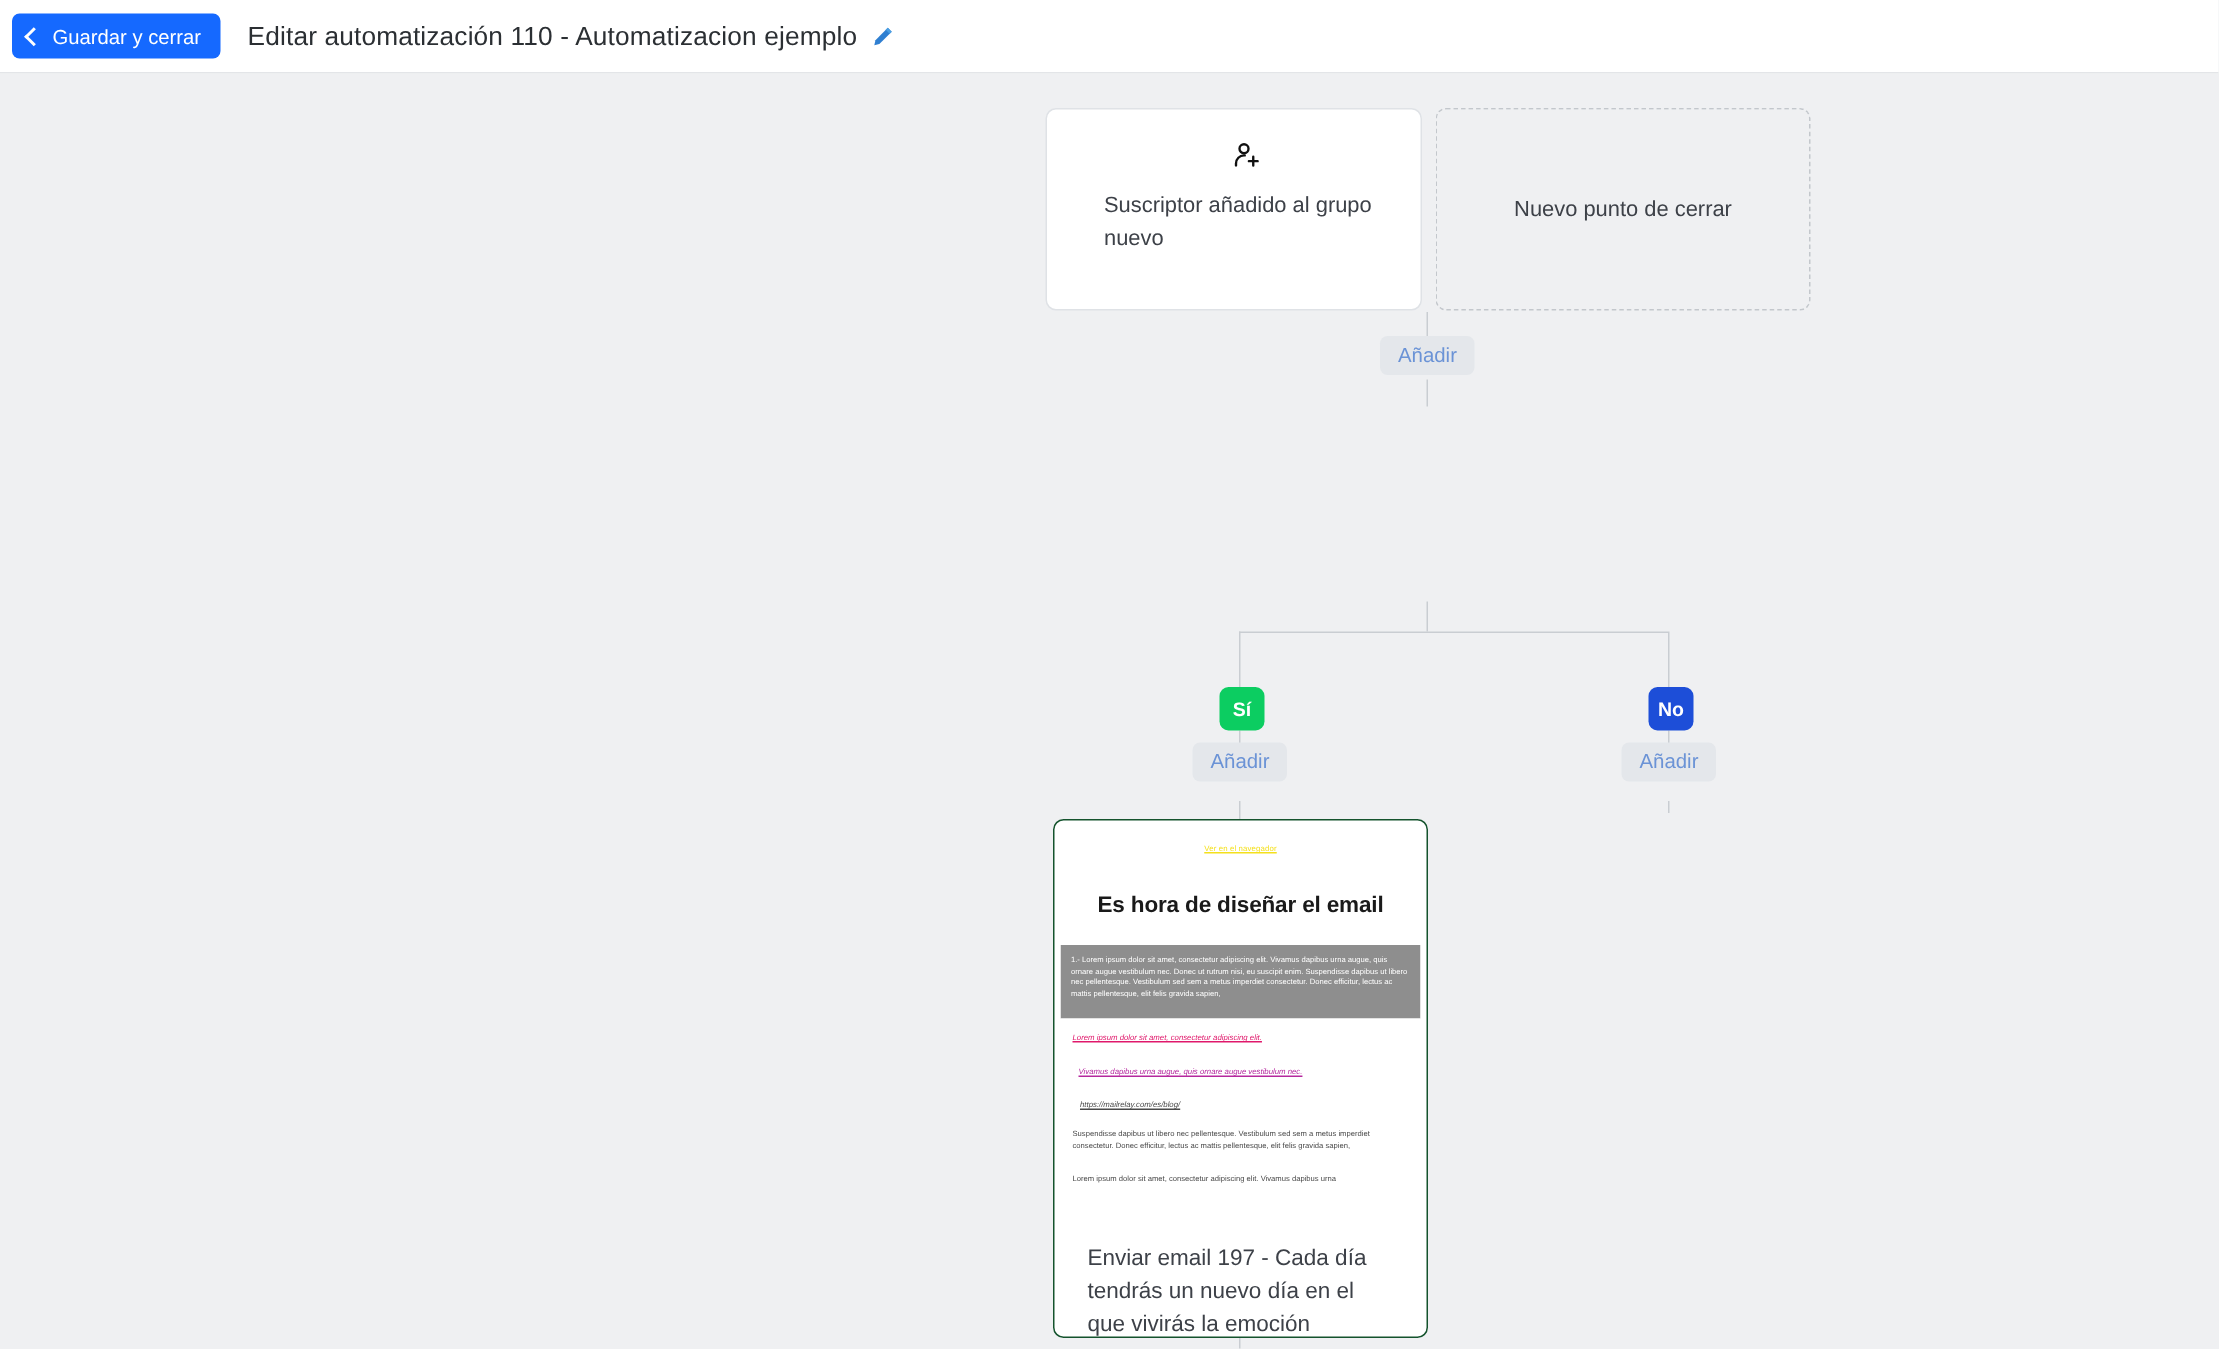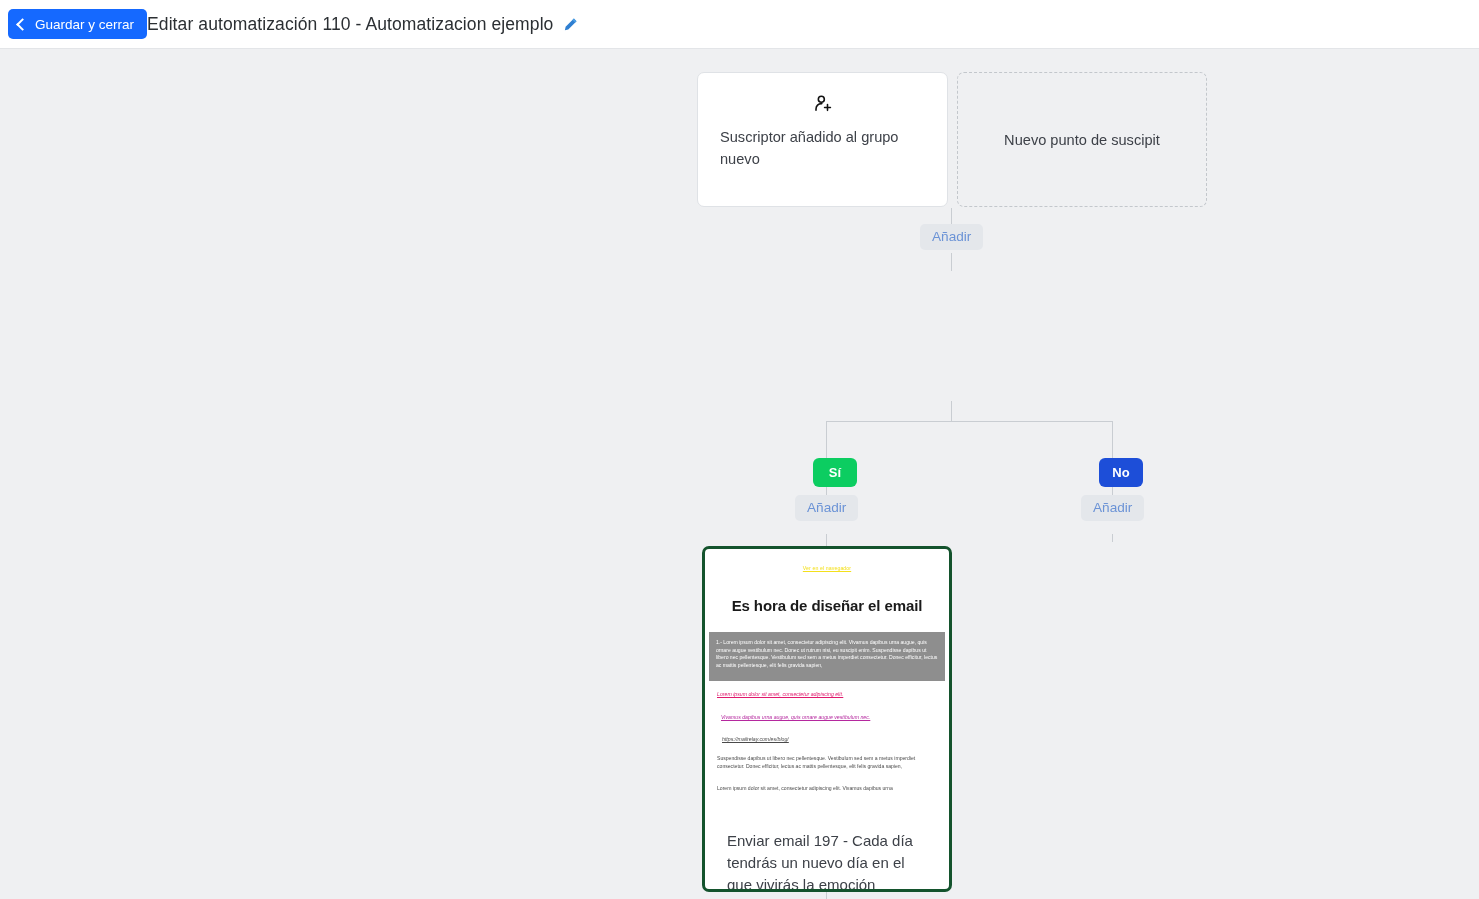--- a/index.html
+++ b/index.html
@@ -51,6 +51,7 @@
     margin-right: 1px;
   }
   #page-title {
+    margin-left: 18px;
     font-size: 17.5px;
     color: #2b2f33;
     letter-spacing: 0.1px;

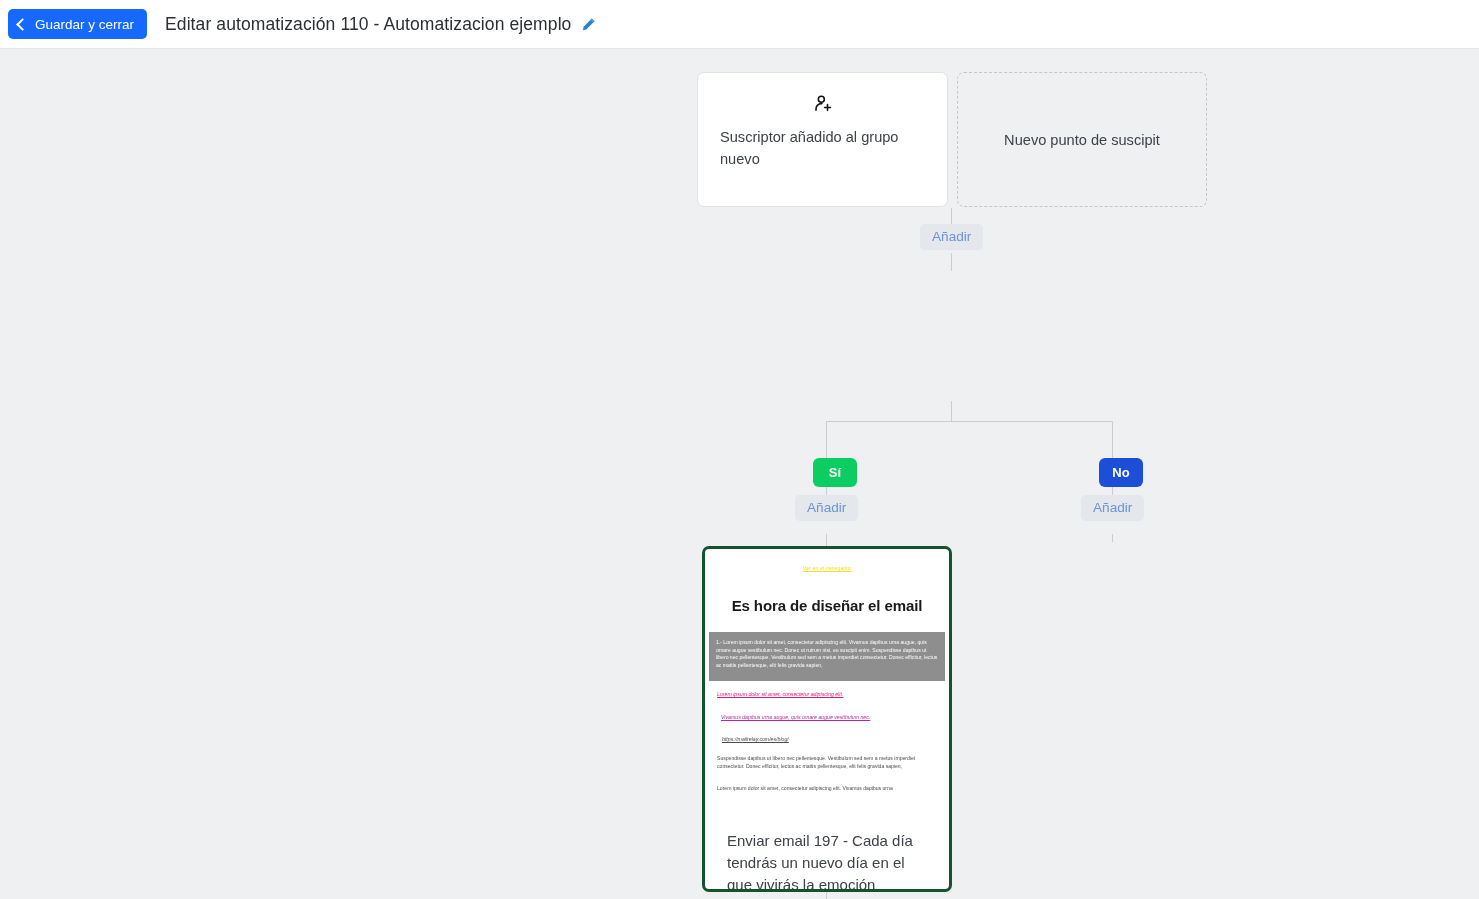--- a/index.html
+++ b/index.html
@@ -275,7 +275,7 @@
   <div class="conn v" style="left:826px; top:843px; height:10px;"></div>
   <div class="conn v" style="left:1112px; top:485px; height:8px;"></div>
 
-  <div class="node-card" style="left:697px; top:23px; width:251px; height:135px;">
+  <div class="node-card" style="left:697px; top:23px; width:251px; height:135px;padding-left:16px;">
     <span class="node-icon">
       <svg width="20" height="20" viewBox="0 0 24 24" aria-hidden="true">
         <circle cx="10" cy="6.2" r="3.6" fill="none" stroke="#111" stroke-width="1.9"></circle>

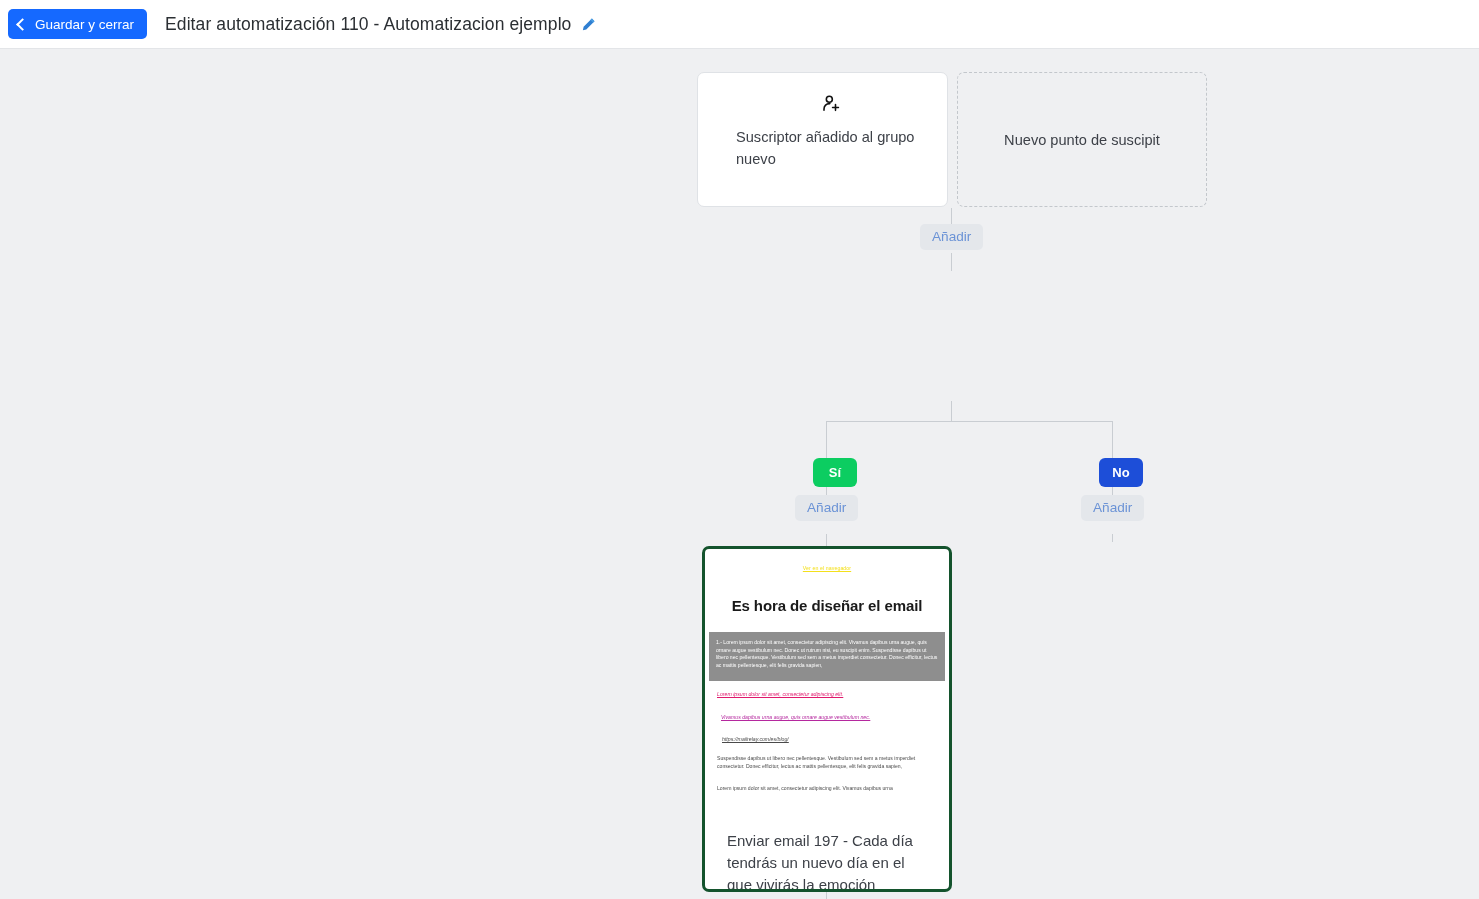--- a/index.html
+++ b/index.html
@@ -287,7 +287,7 @@
   </div>
 
   <div class="entry-placeholder" style="left:957px; top:23px; width:250px; height:135px;">
-    <span>Nuevo punto de suscipit</span>
+    <span>Nuevo punto de cerrar</span>
   </div>
 
   <div class="add-btn" style="left:920px; top:175px;">Añadir</div>

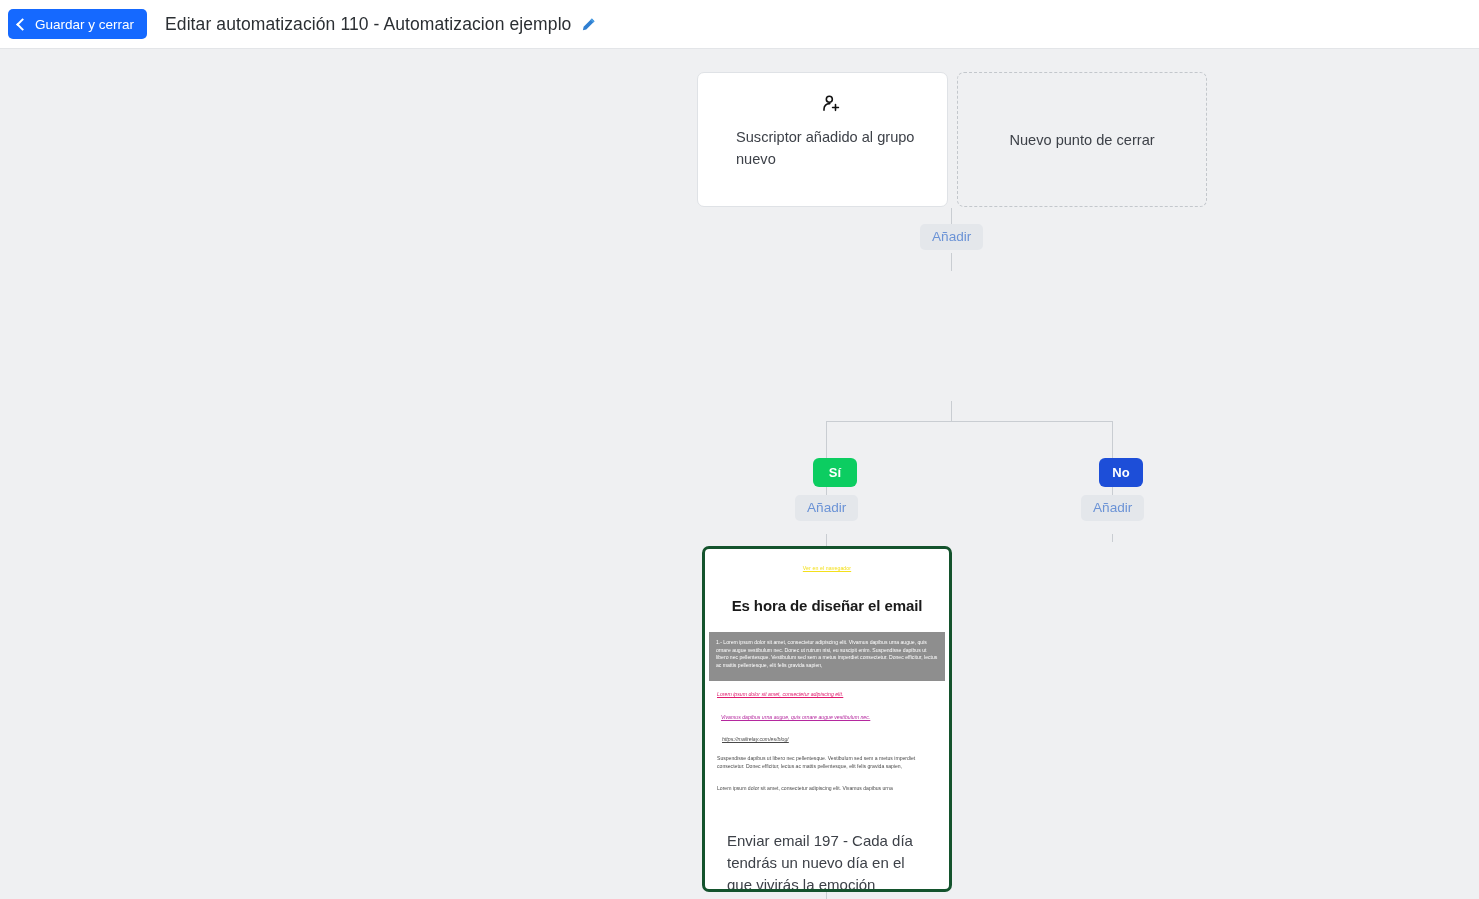--- a/index.html
+++ b/index.html
@@ -148,7 +148,7 @@
     display: flex;
     align-items: center;
     justify-content: center;
-    width: 44px;
+    width: 30px;
     height: 29px;
     z-index: 8;
     cursor: pointer;

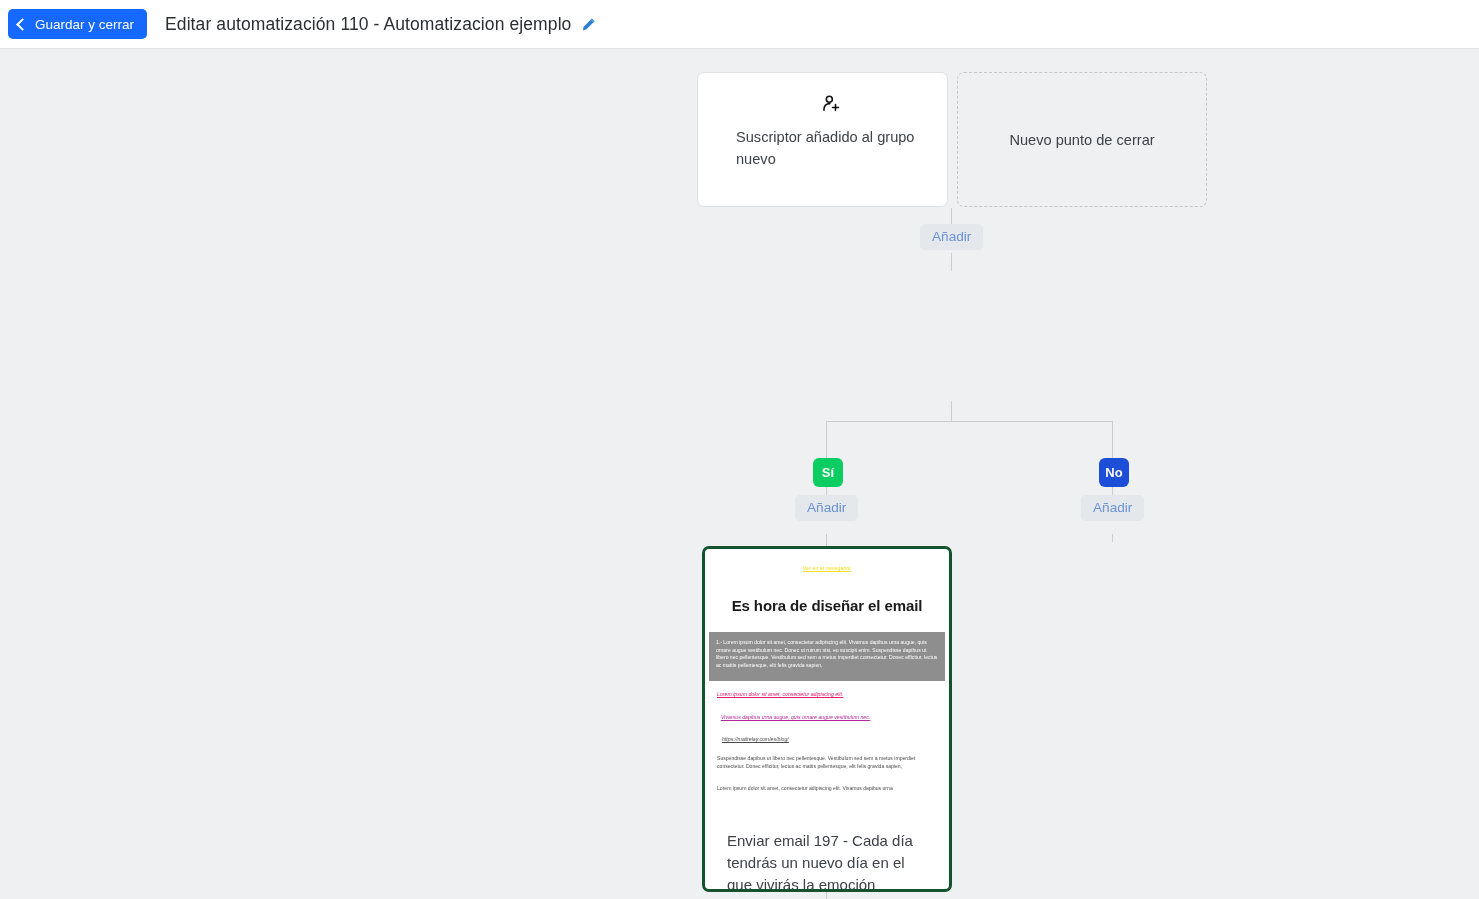--- a/index.html
+++ b/index.html
@@ -160,7 +160,7 @@
   #email-node {
     position: absolute;
     background: #ffffff;
-    border: 3px solid #14532d;
+    border: 1px solid #14532d;
     border-radius: 7px;
     z-index: 5;
     overflow: hidden;

